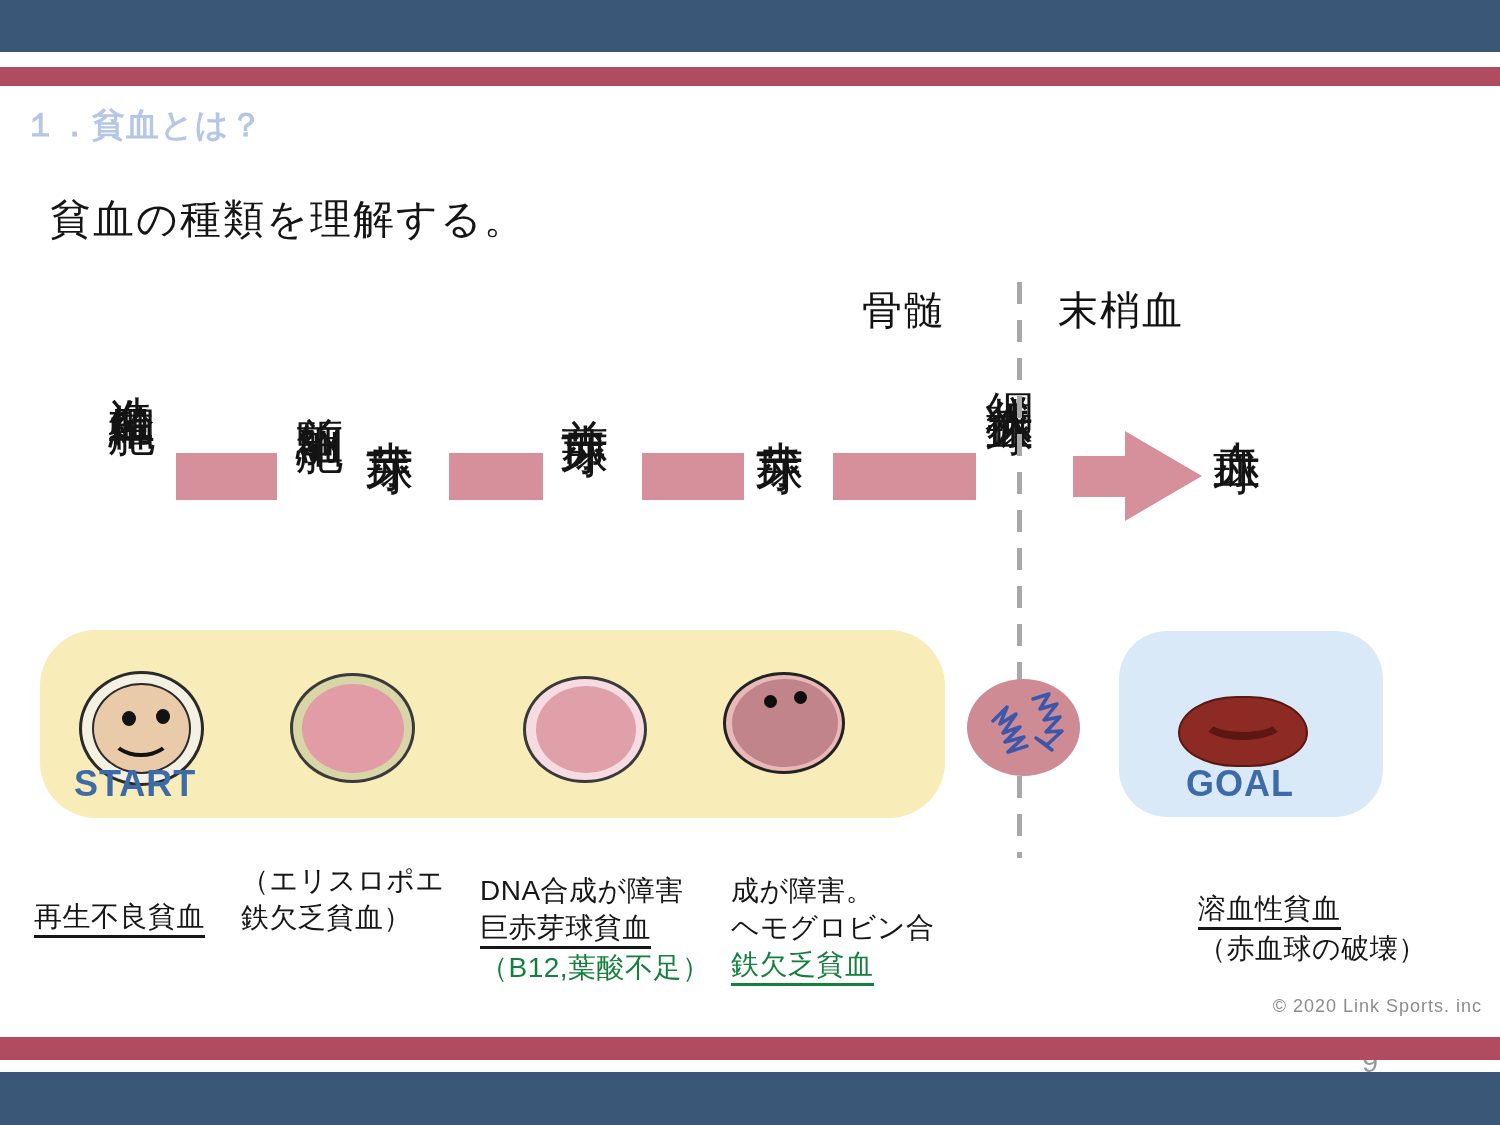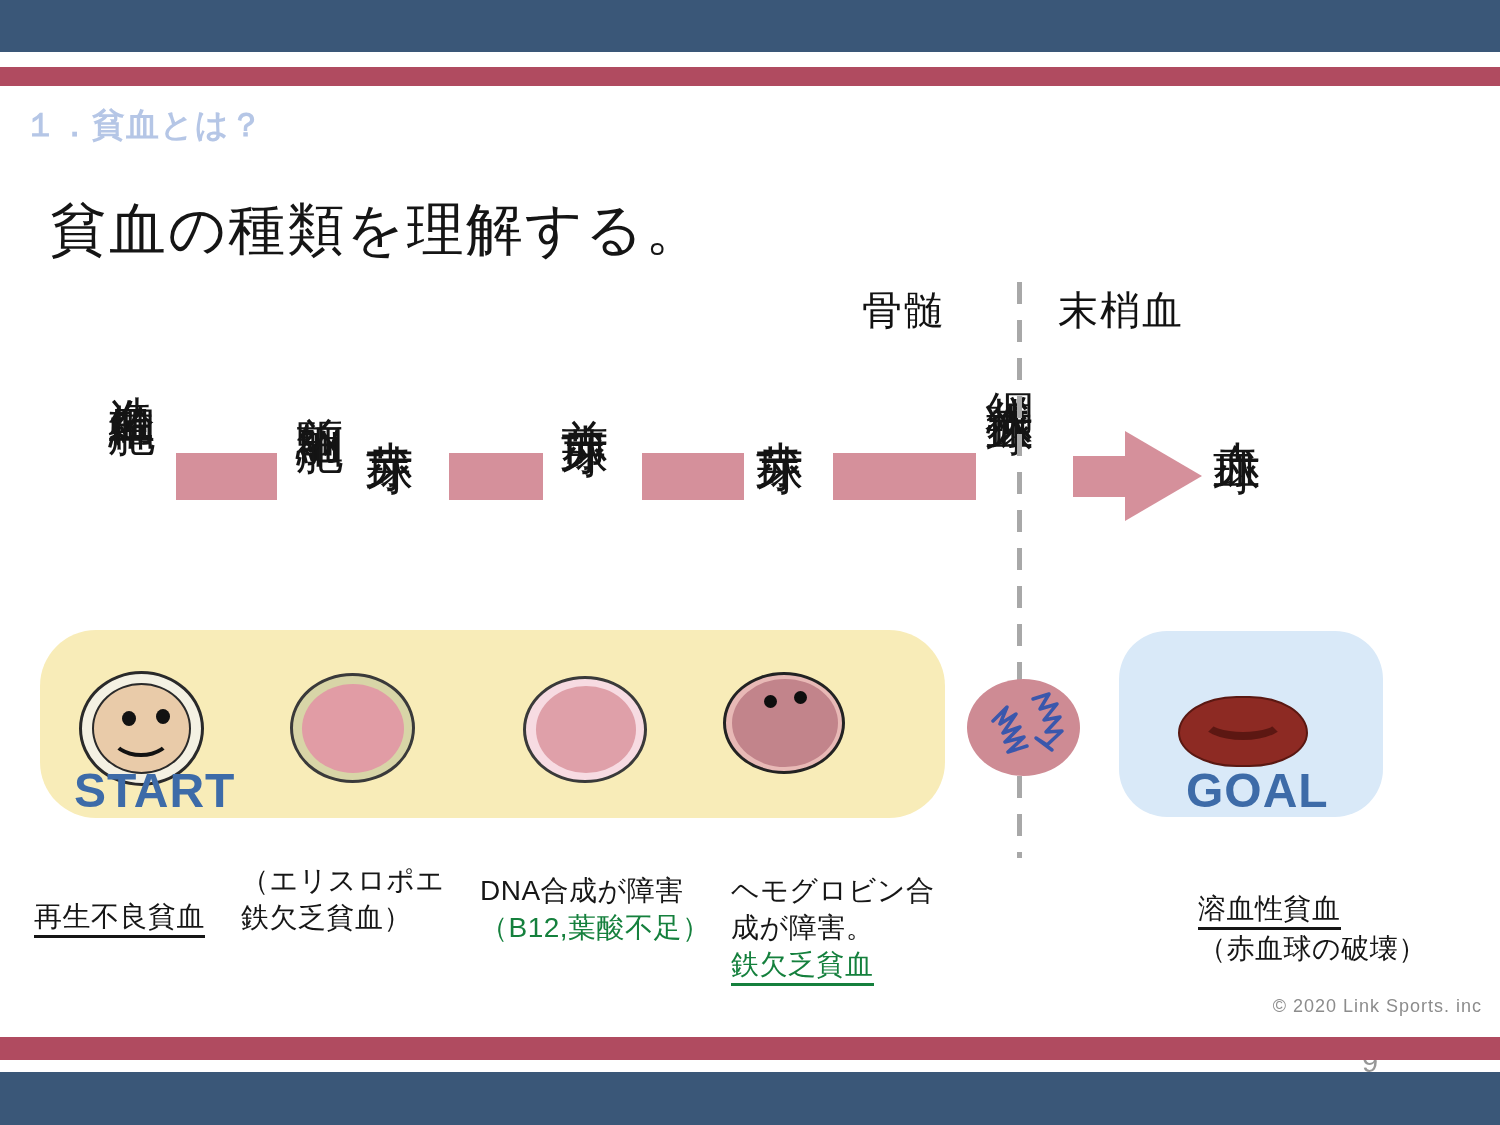--- a/index.html
+++ b/index.html
@@ -16,7 +16,7 @@
   
   .section-heading{position:absolute;left:24px;top:103px;font-size:33px;font-weight:bold;
     color:#B5C6E6;letter-spacing:1px;}
-  .slide-title{position:absolute;left:50px;top:192px;font-size:57px;color:#151515;letter-spacing:2px;}
+  .slide-title{position:absolute;left:50px;top:192px;font-size:41px;color:#151515;letter-spacing:2px;}
 
   
   .region-label{position:absolute;top:283px;font-size:40px;color:#121212;letter-spacing:2px;}

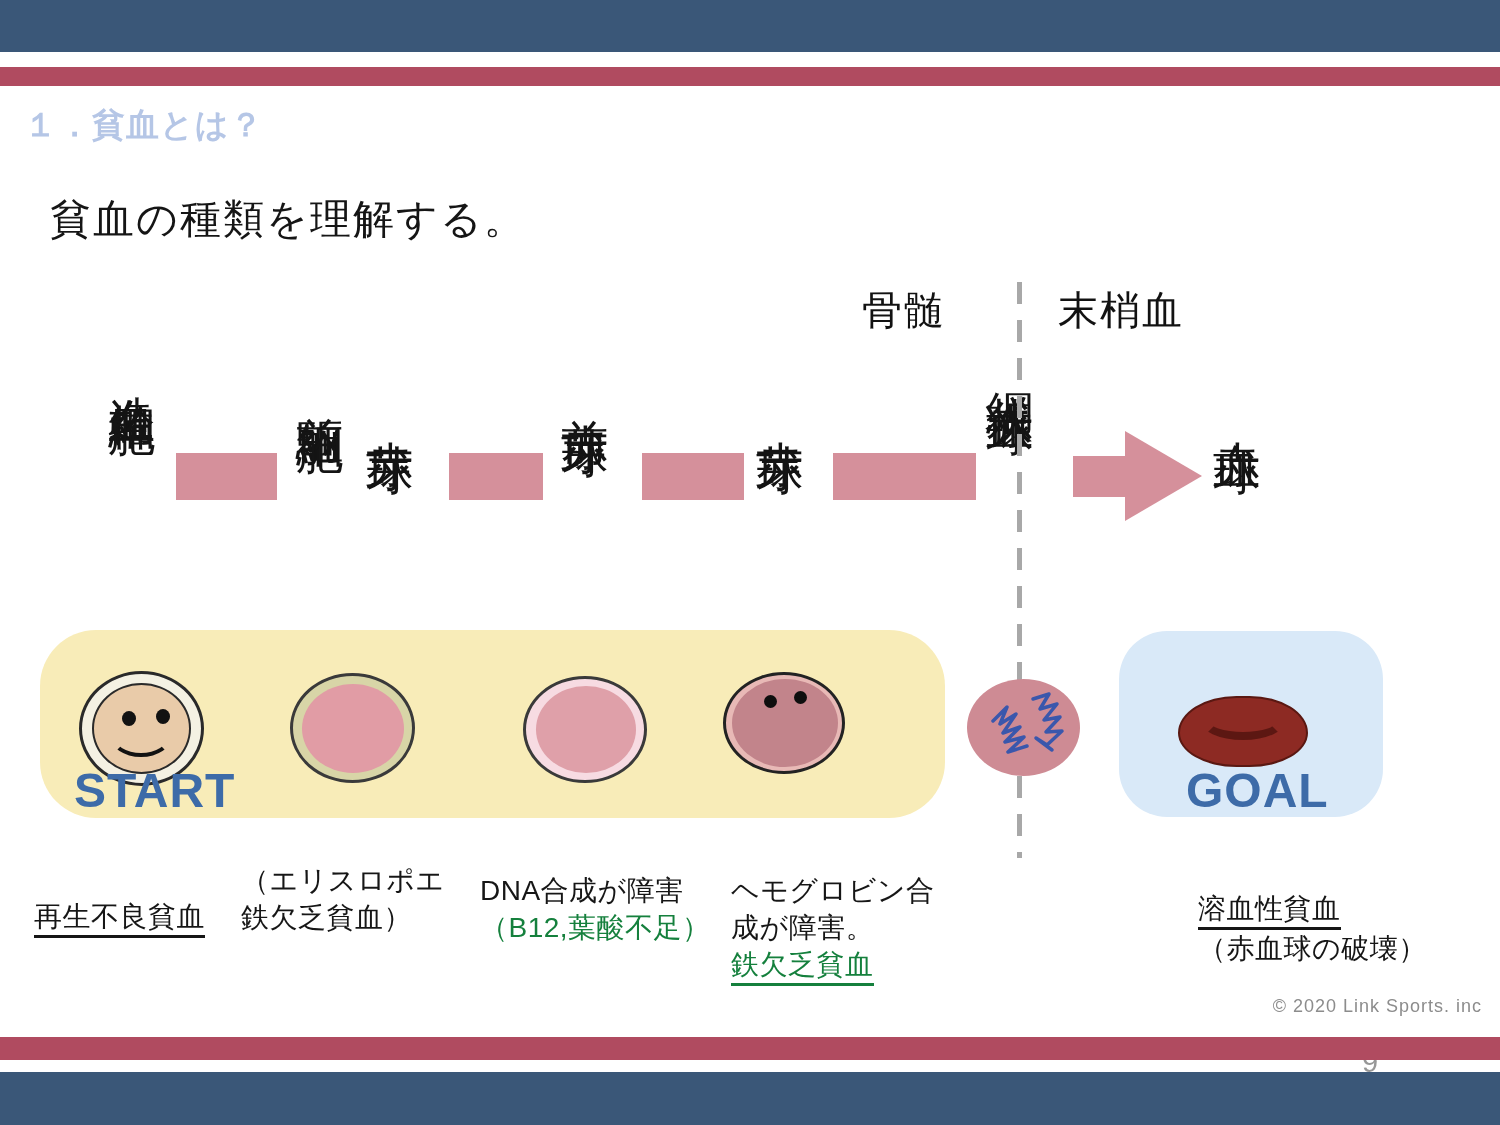--- a/index.html
+++ b/index.html
@@ -73,7 +73,7 @@
   .c6-dimple{position:absolute;left:20px;top:2px;width:86px;height:40px;border-radius:50%;
     border:8px solid transparent;border-bottom-color:#5C1712;box-sizing:border-box;}
 
-  .start-goal{position:absolute;font-size:48px;font-weight:bold;color:#3D6BA8;letter-spacing:1px;z-index:2;}
+  .start-goal{position:absolute;font-size:36px;font-weight:bold;color:#3D6BA8;letter-spacing:1px;z-index:2;}
   .start-label{left:74px;top:763px;}
   .goal-label{left:1186px;top:763px;}
 

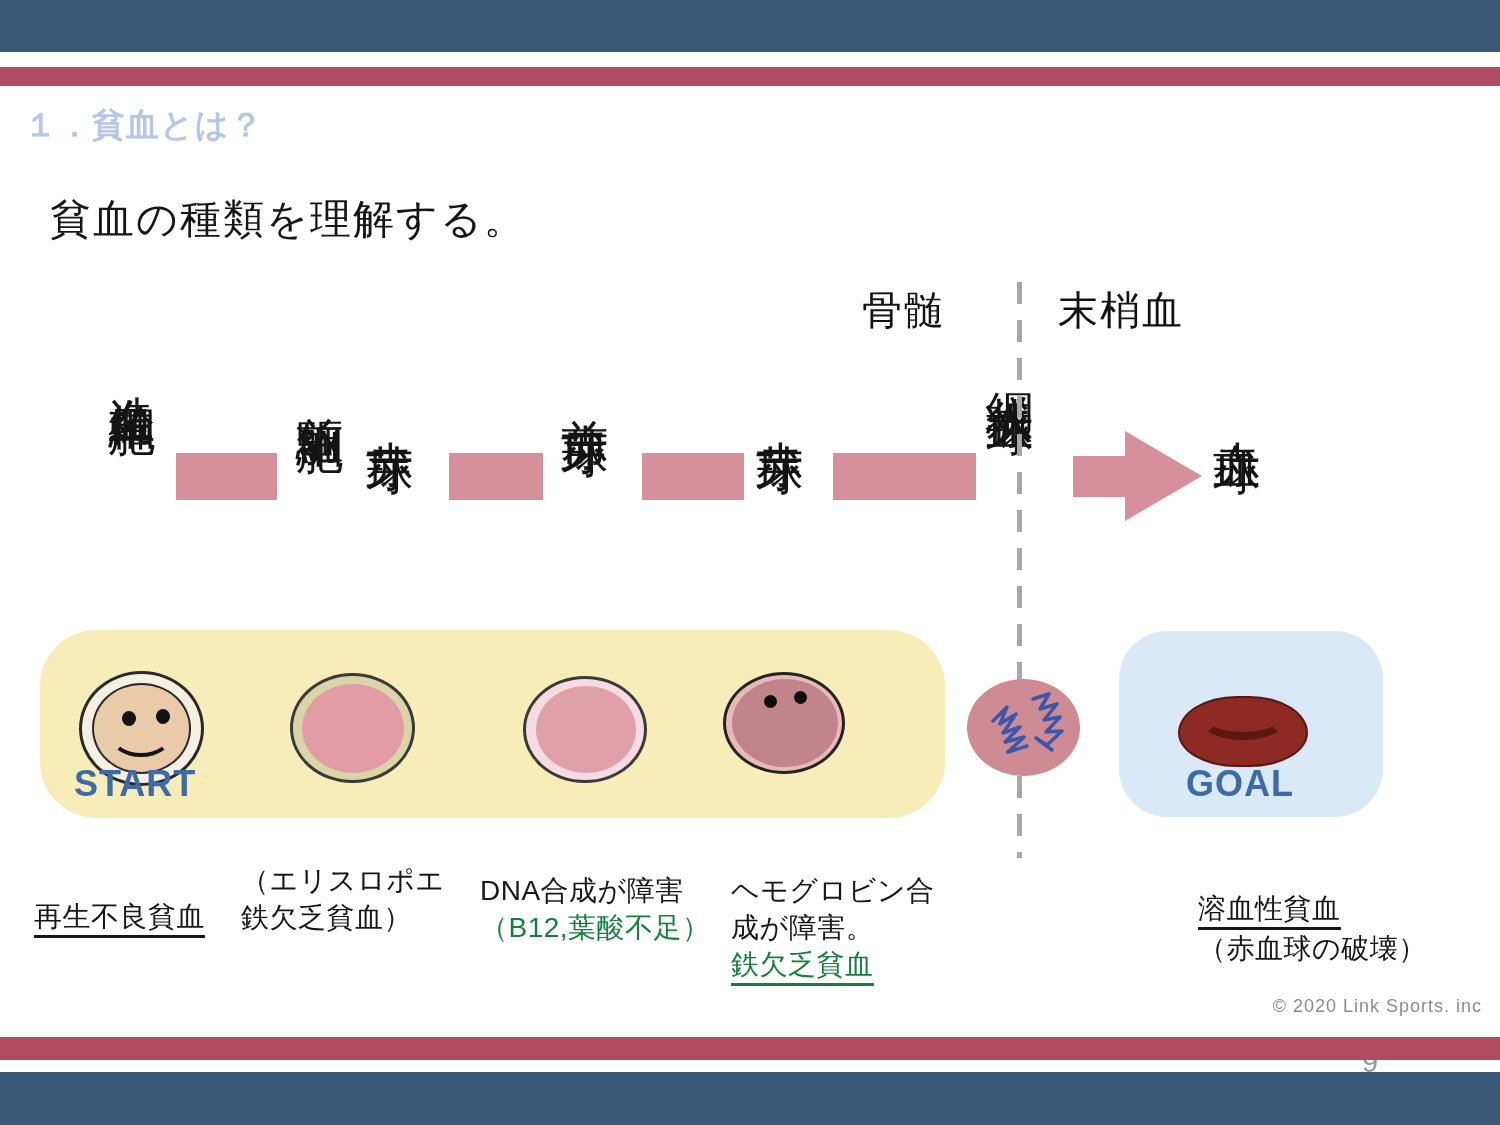--- a/index.html
+++ b/index.html
@@ -160,6 +160,7 @@
   </div>
   <div class="anno a3">
     <div>DNA合成が障害</div>
+    <div><span class="u">巨赤芽球貧血</span></div>
     <div class="red">（B12,葉酸不足）</div>
   </div>
   <div class="anno a4">

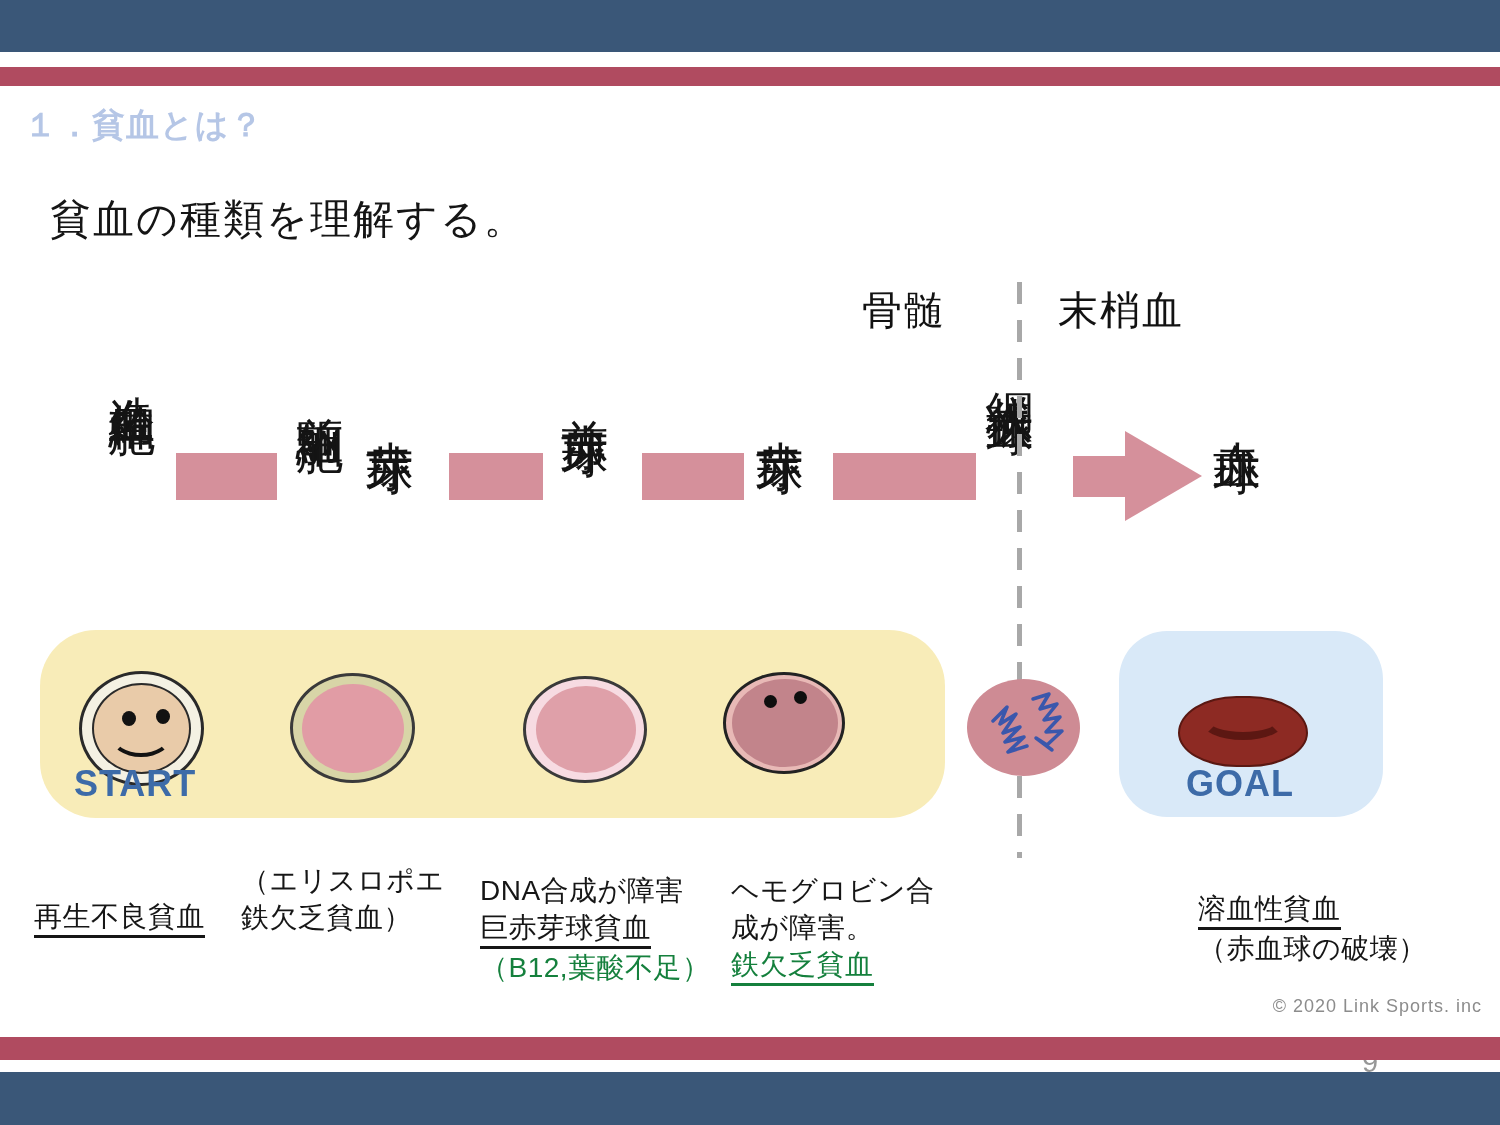--- a/index.html
+++ b/index.html
@@ -164,8 +164,8 @@
     <div class="red">（B12,葉酸不足）</div>
   </div>
   <div class="anno a4">
+    <div>成が障害。</div>
     <div>ヘモグロビン合</div>
-    <div>成が障害。</div>
     <div class="red"><span class="u">鉄欠乏貧血</span></div>
   </div>
   <div class="anno a5">

